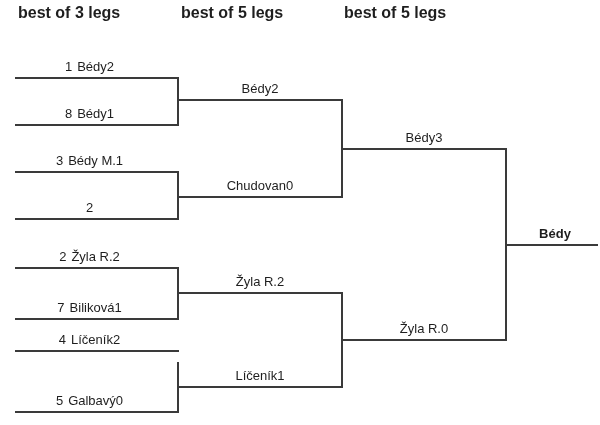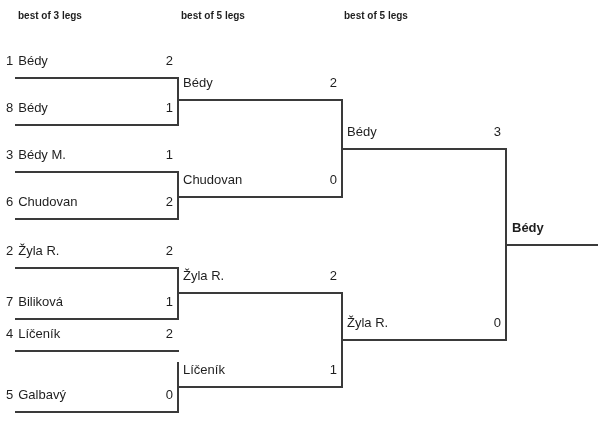--- a/index.html
+++ b/index.html
@@ -22,8 +22,8 @@
   }
   .hdr {
     position: absolute;
-    top: 10px;
-    font-size: 10px;
+    top: 4px;
+    font-size: 16px;
     font-weight: bold;
     color: var(--text);
     white-space: nowrap;

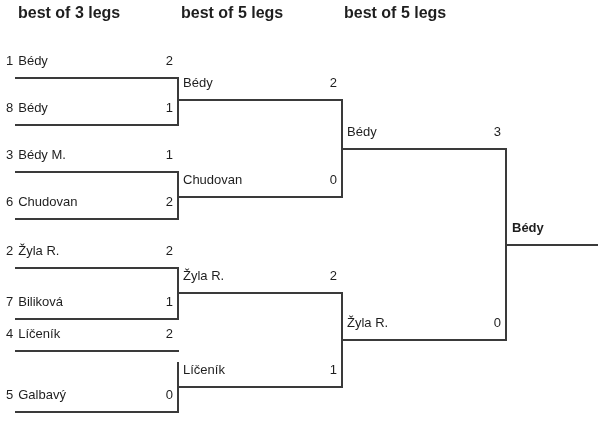--- a/index.html
+++ b/index.html
@@ -37,11 +37,11 @@
     position: absolute;
     left: 0; right: 0; bottom: 2px;
     display: flex;
-    justify-content: space-between;
+    justify-content: center;
     align-items: flex-end;
     font-size: 13px;
     line-height: 15px;
-    padding-bottom: 9px;
+    padding-bottom: 3px;
     white-space: nowrap;
   }
   .slot .line {

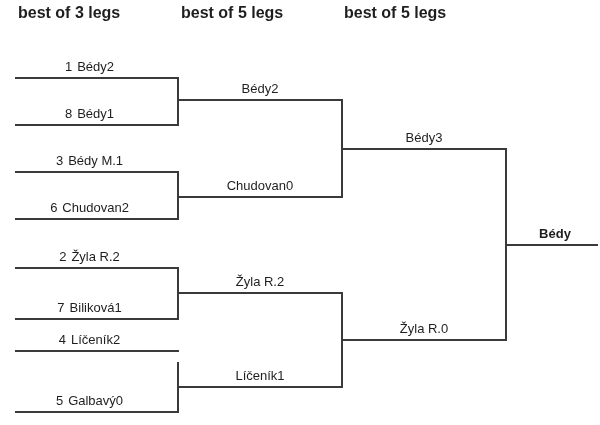--- a/index.html
+++ b/index.html
@@ -100,7 +100,6 @@
   </div>
   <div class="slot r1" style="top:196px">
     <div class="row">
-      <span><span class="seed">6</span><span>Chudovan</span></span>
       <span>2</span>
     </div>
     <div class="line"></div>

